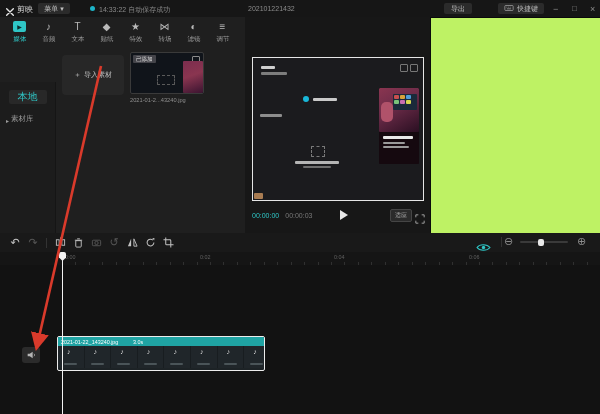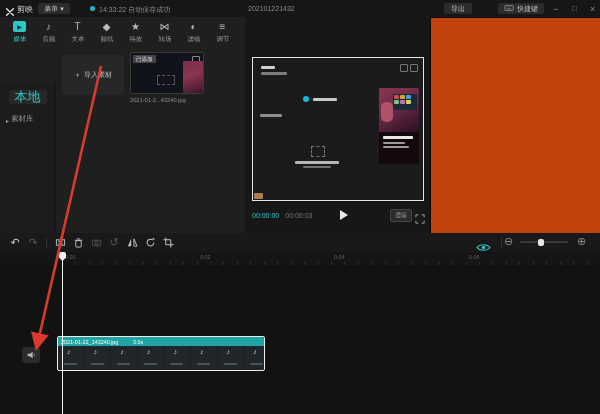--- a/index.html
+++ b/index.html
@@ -4,7 +4,7 @@
 <style>
   html,body{margin:0;padding:0;background:#000;}
   body{font-family:"Liberation Sans","DejaVu Sans",sans-serif;}
-  #app{position:relative;width:600px;height:414px;background:#c2410c;overflow:hidden;
+  #app{position:relative;width:600px;height:414px;background:#bef264;overflow:hidden;
        -webkit-font-smoothing:antialiased;color:#c8c8c8;}
   .abs{position:absolute;}
   .row{display:flex;align-items:center;}

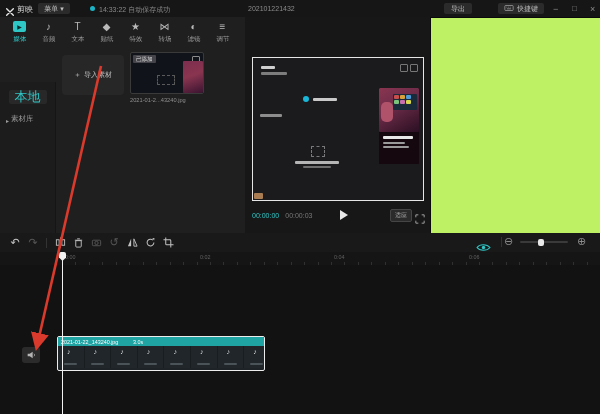--- a/index.html
+++ b/index.html
@@ -125,7 +125,7 @@
     </div>
 
     <div id="subnav" class="abs">
-      <div class="chip" style="margin:8px auto 0;width:38px;height:14px;font-size:13px;color:#2fc6c6;background:#282828;cursor:pointer;">本地</div>
+      <div class="chip" style="margin:8px auto 0;width:38px;height:14px;font-size:10px;color:#2fc6c6;background:#282828;cursor:pointer;">本地</div>
       <div class="row" style="margin:10px 0 0 6px;gap:2px;font-size:7.5px;color:#9a9a9a;cursor:pointer;align-items:flex-end;">
         <span style="font-size:6px;">▸</span>
         <span>素材库</span>

